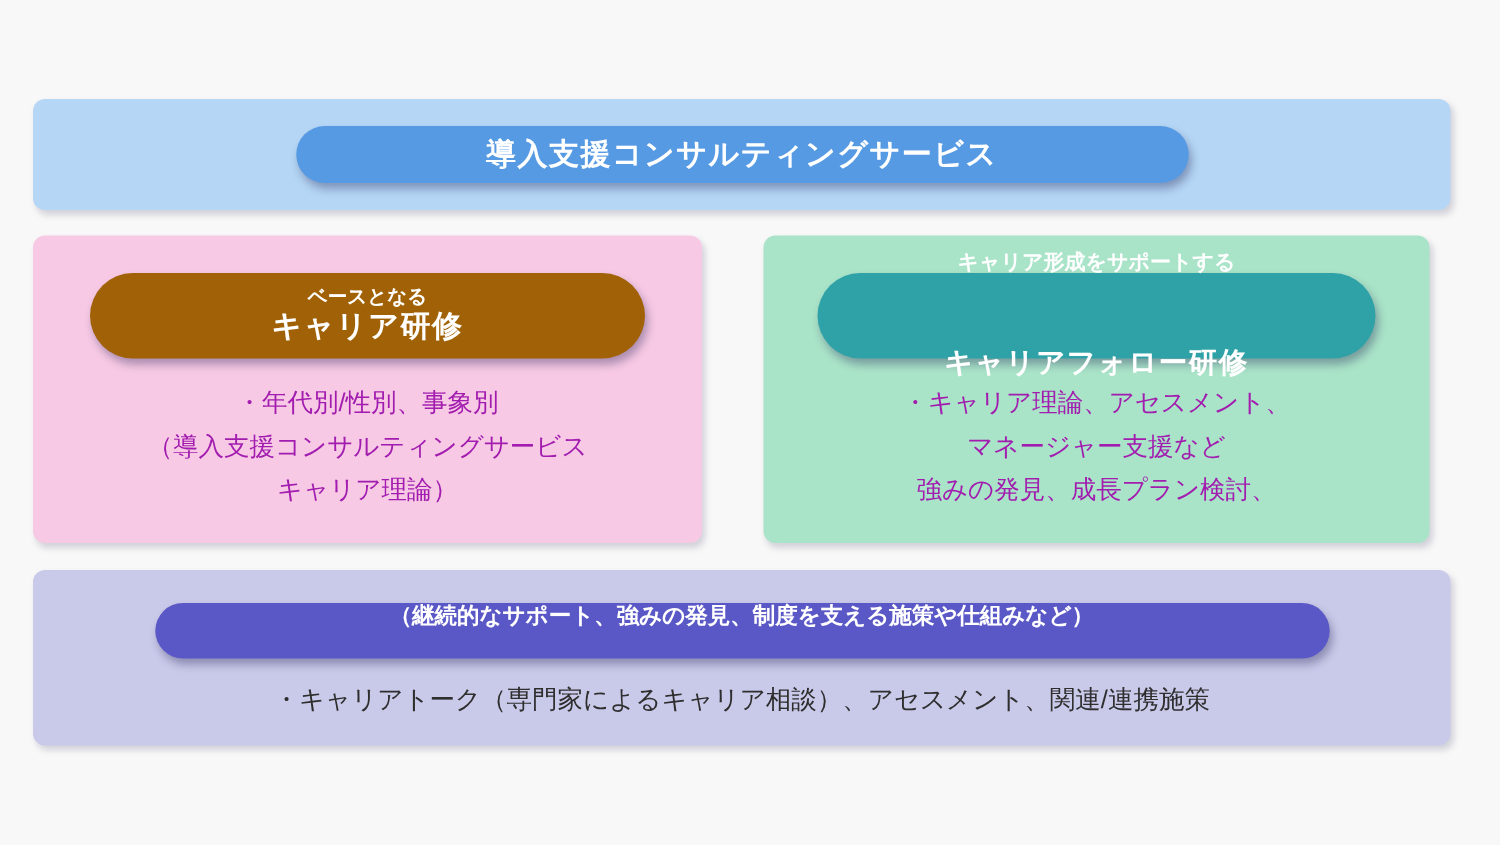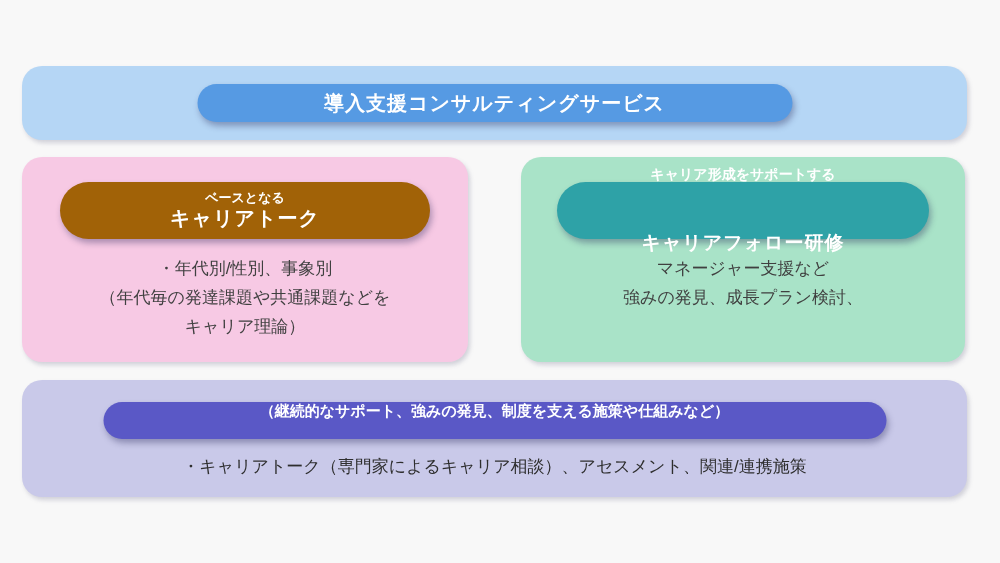--- a/index.html
+++ b/index.html
@@ -17,7 +17,7 @@
   }
   .band, .box {
     position: absolute;
-    border-radius: 20px;
+    border-radius: 8px;
     box-shadow: 2px 3px 4px rgba(110, 110, 140, 0.28);
   }
   .pill {

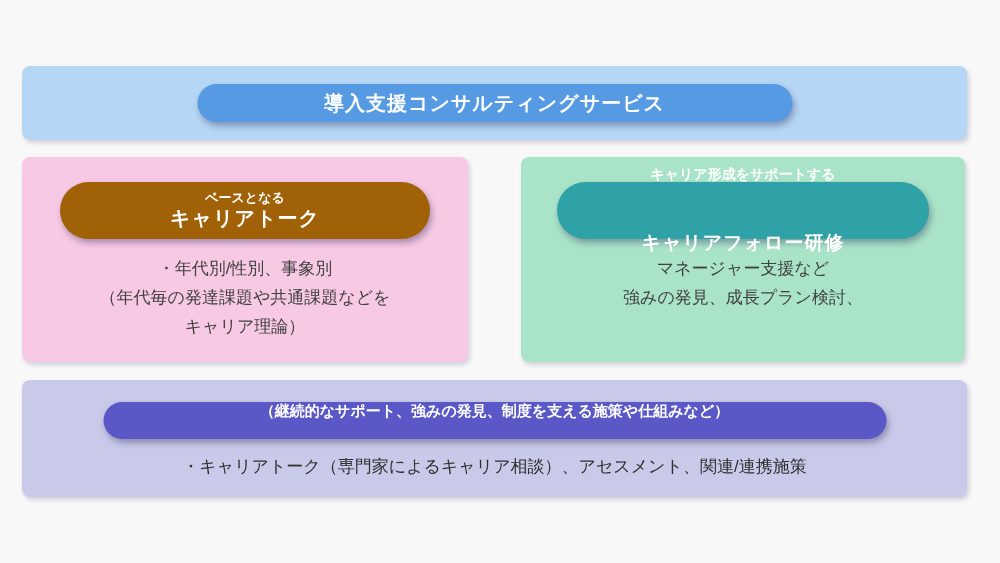--- a/index.html
+++ b/index.html
@@ -43,7 +43,7 @@
   }
   
   .box.left-box  { left: 22px;  top: 157px; width: 446px; height: 205px; }
-  .box.right-box { left: 521px; top: 157px; width: 444px; height: 205px; }
+  .box.right-box { left: 509px; top: 157px; width: 444px; height: 205px; }
   .pill.tall { top: 25px; left: 50%; transform: translateX(-50%); height: 57px; }
   .pill.left-pill  { width: 370px; }
   .pill.right-pill { width: 372px; }

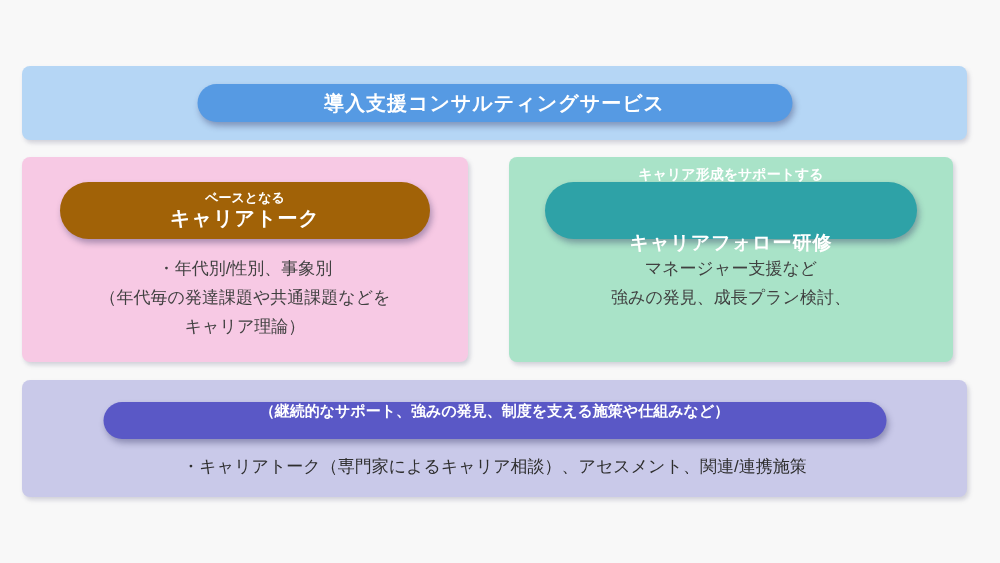--- a/index.html
+++ b/index.html
@@ -93,7 +93,7 @@
   <section class="box left-box" style="background-color: rgb(247, 201, 228);">
     <div class="pill tall left-pill" style="background-color: #a16207;">
       <div class="pill-small">ベースとなる</div>
-      <div class="pill-large">キャリアトーク</div>
+      <div class="pill-large">キャリア研修</div>
     </div>
     <div class="box-body">
       <div>・年代別/性別、事象別</div>

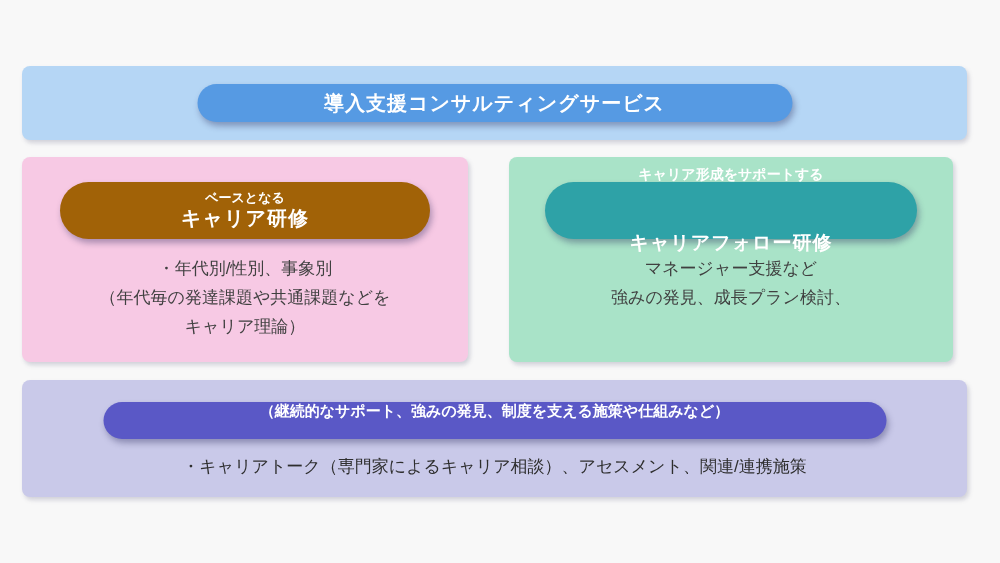--- a/index.html
+++ b/index.html
@@ -57,7 +57,7 @@
     text-align: center;
     font-size: 17px;
     line-height: 29px;
-    color: #404040;
+    color: #a21caf;
   }
   
   .box.bottom-box { left: 22px; top: 380px; width: 945px; height: 117px; }

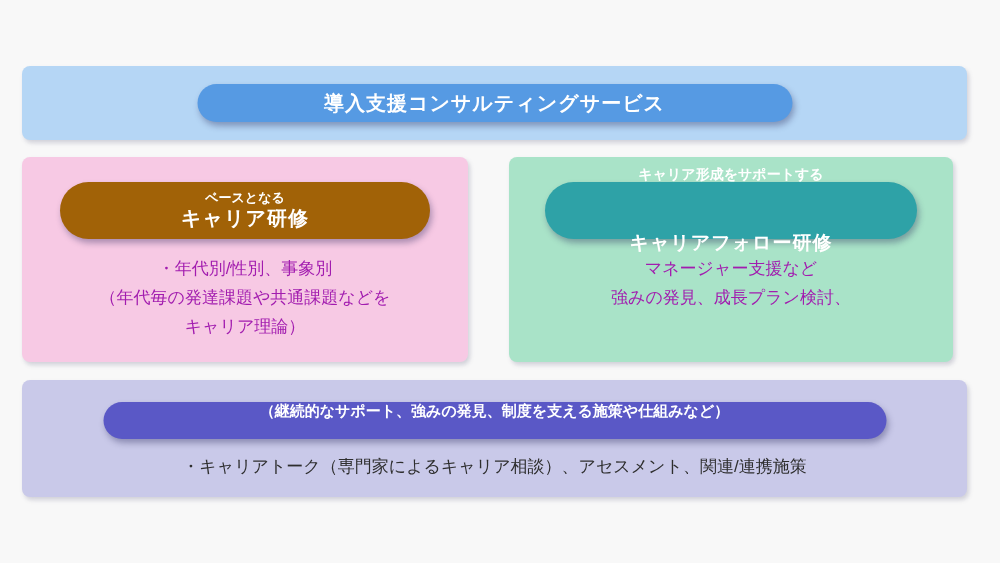--- a/index.html
+++ b/index.html
@@ -108,6 +108,7 @@
       <div class="pill-large slightly-smaller">キャリアフォロー研修</div>
     </div>
     <div class="box-body">
+      <div>・キャリア理論、アセスメント、</div>
       <div>マネージャー支援など</div>
       <div>強みの発見、成長プラン検討、</div>
     </div>

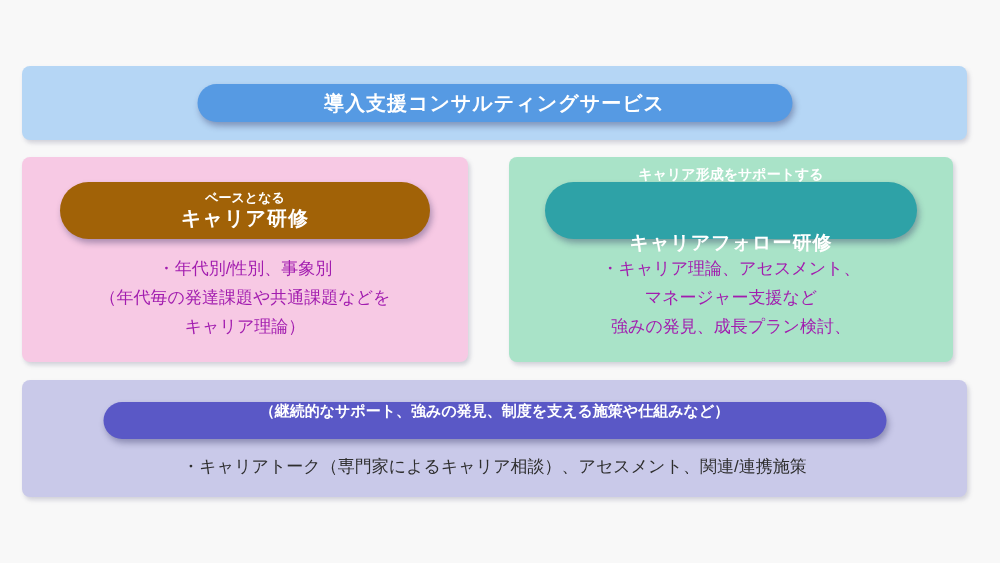--- a/index.html
+++ b/index.html
@@ -97,7 +97,7 @@
     </div>
     <div class="box-body">
       <div>・年代別/性別、事象別</div>
-      <div>（年代毎の発達課題や共通課題などを</div>
+      <div>（導入支援コンサルティングサービス</div>
       <div>キャリア理論）</div>
     </div>
   </section>

